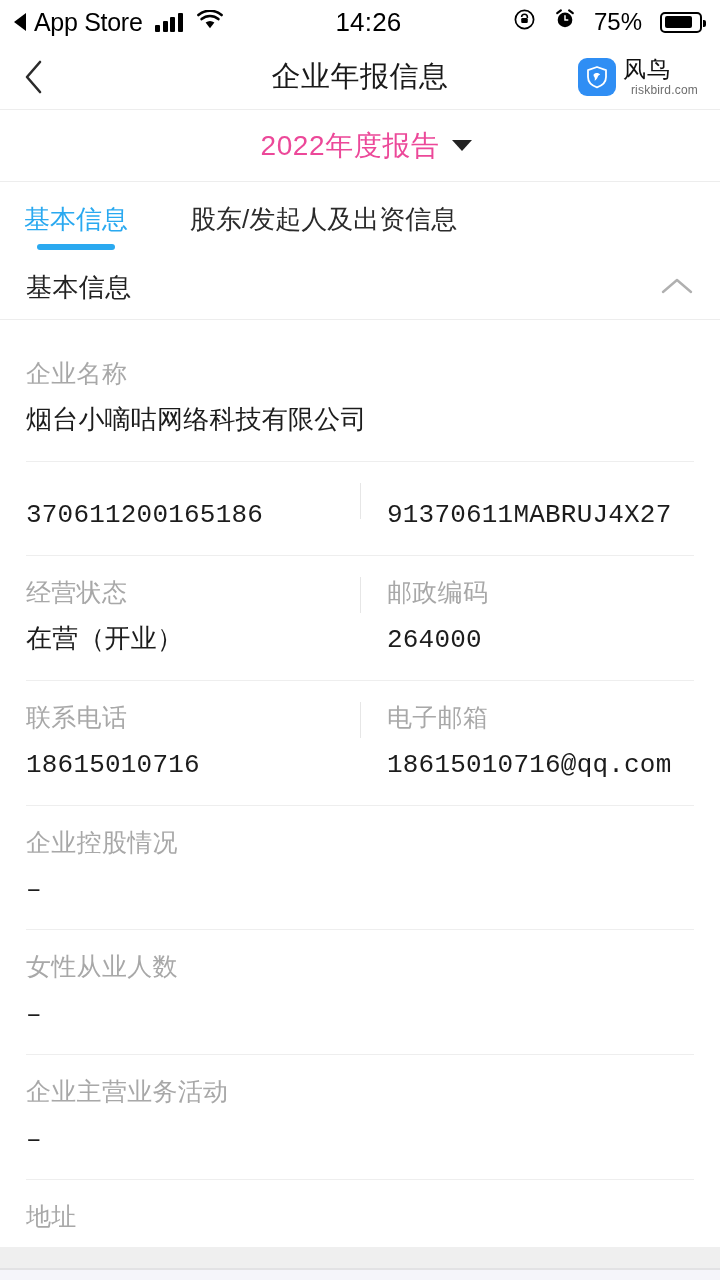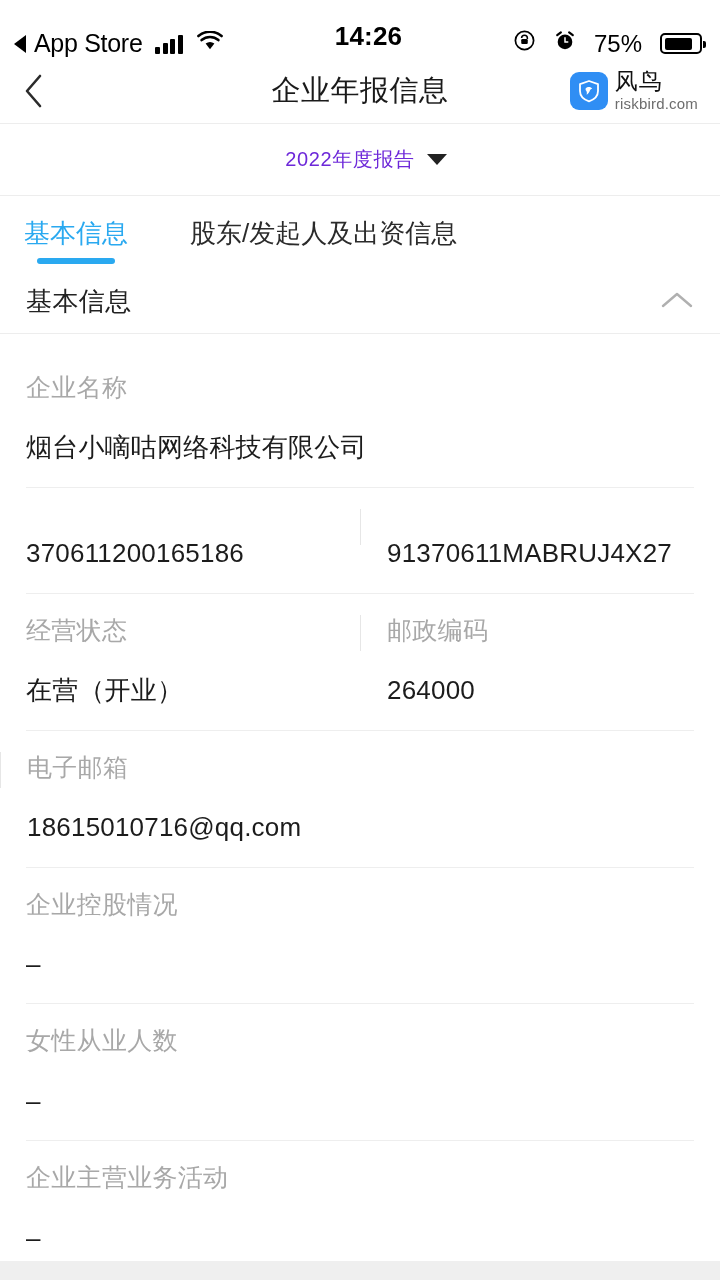--- a/index.html
+++ b/index.html
@@ -15,12 +15,11 @@
   
   .statusbar {
     height: 44px; width: 100%;
-    display: flex; align-items: flex-end;
+    display: flex; align-items: center;
     padding: 0 18px 0 14px;
     color: #000;
     font-size: 23px;
     position: relative;
-    margin-top: 14px;
   }
   .sb-left { display: flex; align-items: center; gap: 6px; }
   .sb-back-tri {

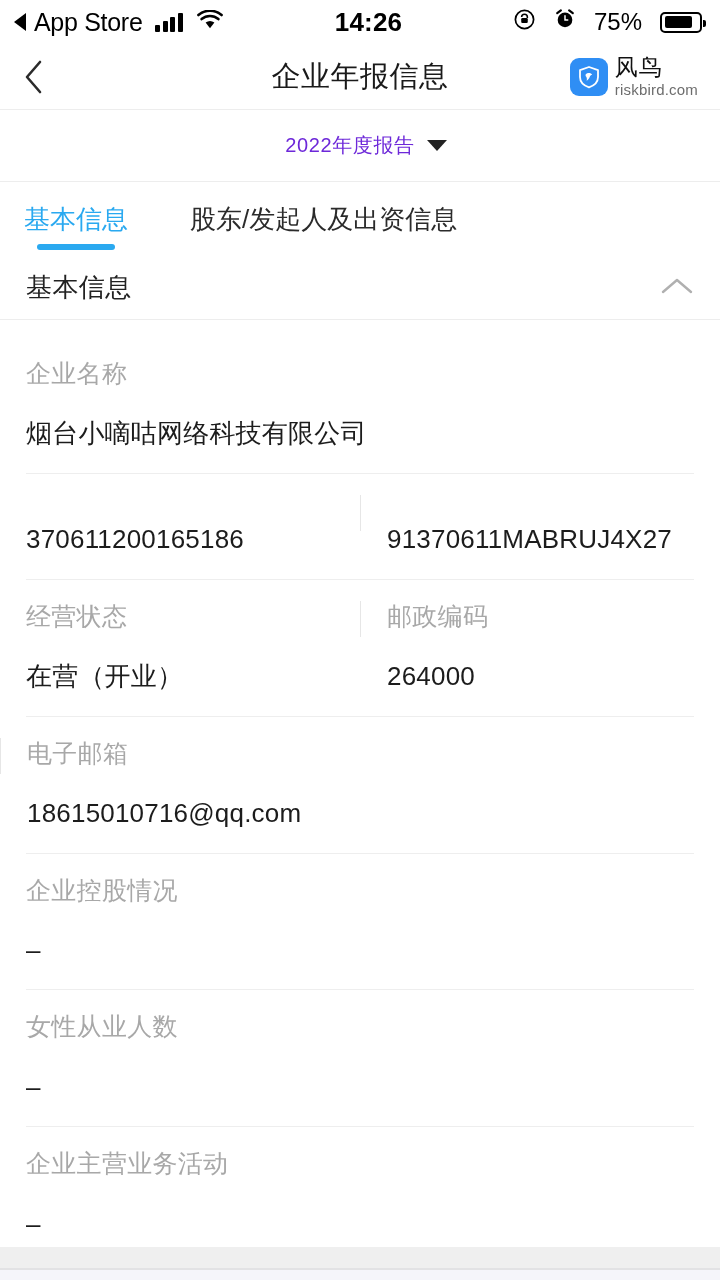--- a/index.html
+++ b/index.html
@@ -40,7 +40,7 @@
   .sb-center {
     position: absolute; left: 0; right: 0; top: 0; height: 44px;
     display: flex; align-items: center; justify-content: center;
-    font-size: 26px; font-weight: 700; letter-spacing: 0.2px; padding-left: 17px;
+    font-size: 26px; font-weight: 400; letter-spacing: 0.2px; padding-left: 17px;
   }
   .sb-right {
     margin-left: auto; display: flex; align-items: center; gap: 18px;

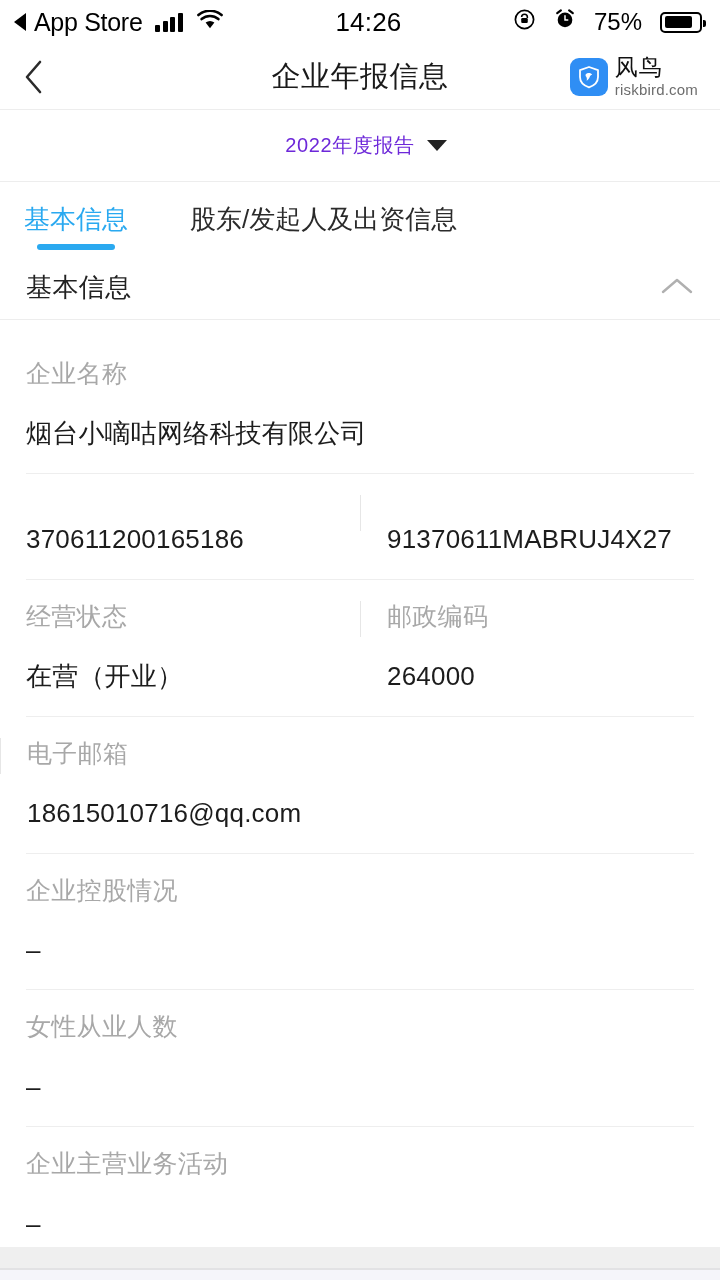--- a/index.html
+++ b/index.html
@@ -76,7 +76,7 @@
   }
   .logo-text { display: flex; flex-direction: column; align-items: flex-start; line-height: 1; }
   .logo-cn { font-size: 23px; color: #111; letter-spacing: 1px; }
-  .logo-en { font-size: 15px; color: #6d6d6d; letter-spacing: 0.2px; margin-top: 3px; }
+  .logo-en { font-size: 12px; color: #6d6d6d; letter-spacing: 0.2px; margin-top: 3px; margin-left: 8px; }
 
   
   .yearbar {

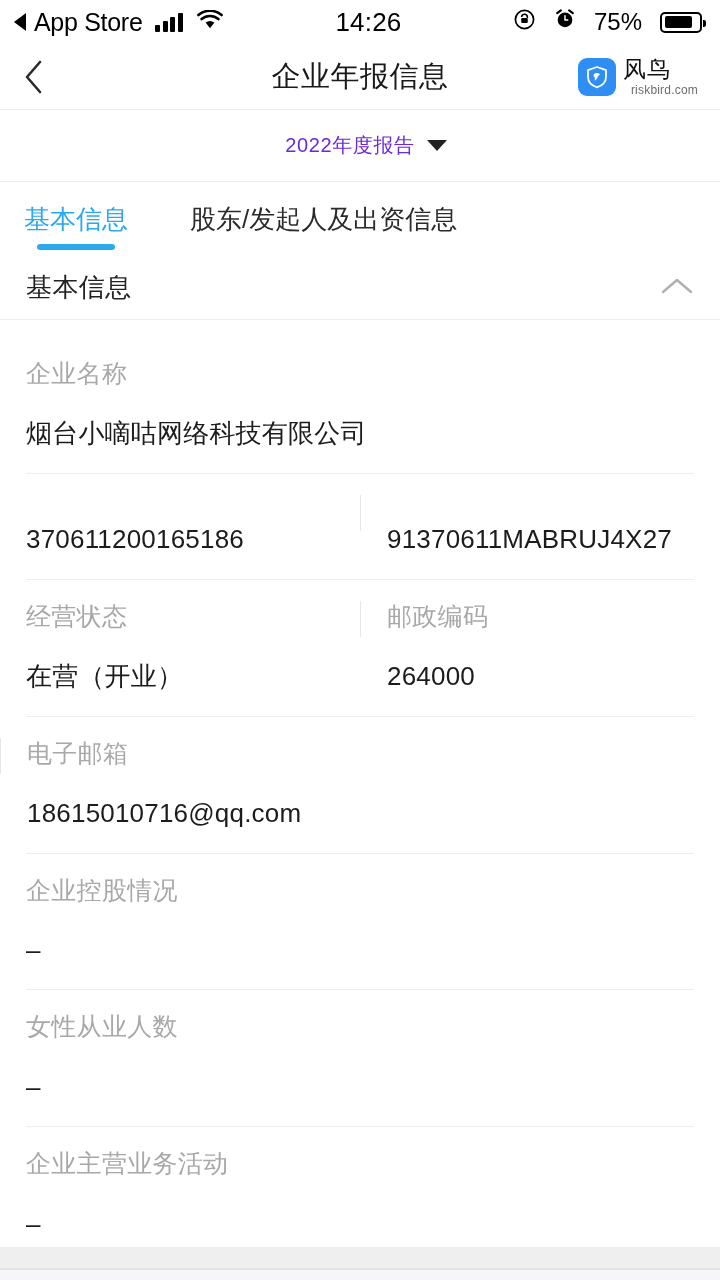--- a/index.html
+++ b/index.html
@@ -83,7 +83,7 @@
     height: 72px; display: flex; align-items: center; justify-content: center;
     border-bottom: 1px solid #ededed; cursor: pointer;
   }
-  .year-label { font-size: 20px; color: #6d28d9; letter-spacing: 0.6px; margin-left: 12px; }
+  .year-label { font-size: 28px; color: #ec4899; letter-spacing: 0.6px; margin-left: 12px; }
   .caret-down {
     width: 0; height: 0; margin-left: 12px;
     border-left: 10px solid transparent;

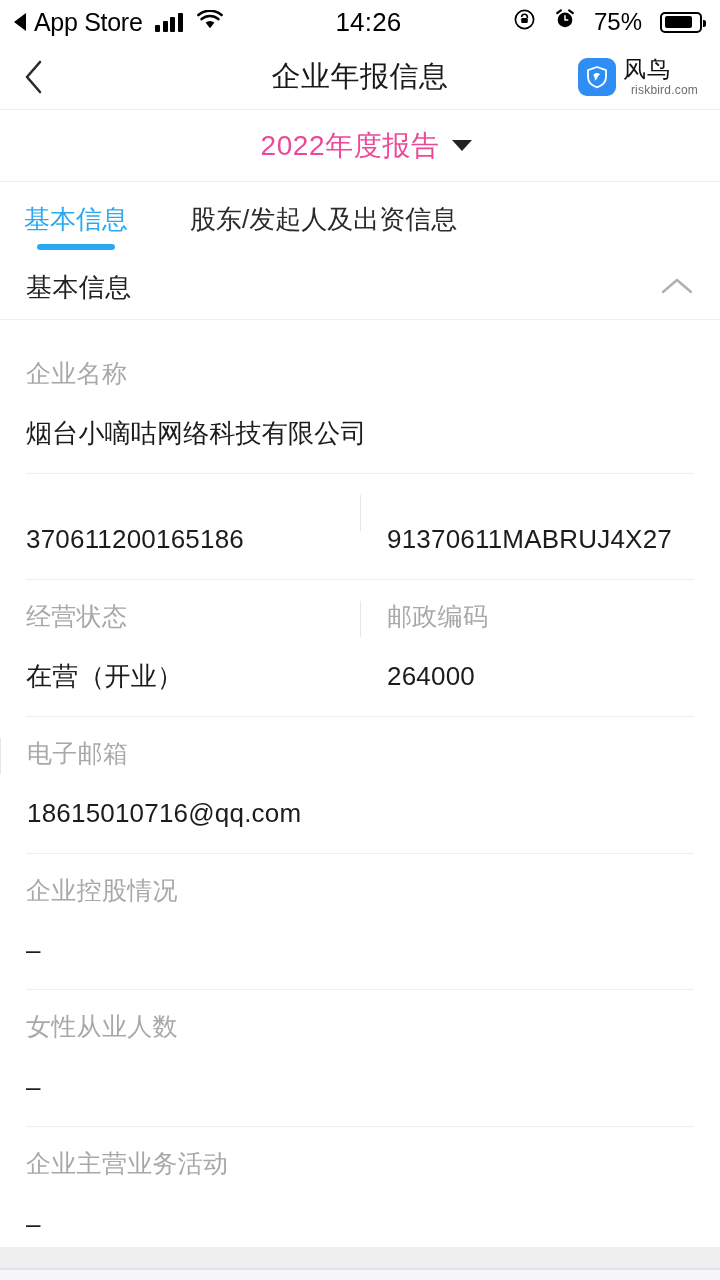--- a/index.html
+++ b/index.html
@@ -131,7 +131,7 @@
     height: 1px; background: #eeeeee;
   }
   .label { font-size: 25px; color: #a8a8a8; line-height: 1.25; letter-spacing: 0.3px; }
-  .value { font-size: 26px; color: #1c1c1c; line-height: 1.45; margin-top: 26px; letter-spacing: 0.2px; }
+  .value { font-size: 26px; color: #1c1c1c; line-height: 1.45; margin-top: 14px; letter-spacing: 0.2px; font-family: Liberation Mono, monospace; }
   .value.dash { font-size: 26px; color: #1c1c1c; }
 
   .row.two-col { display: flex; padding-left: 0; padding-right: 0; }

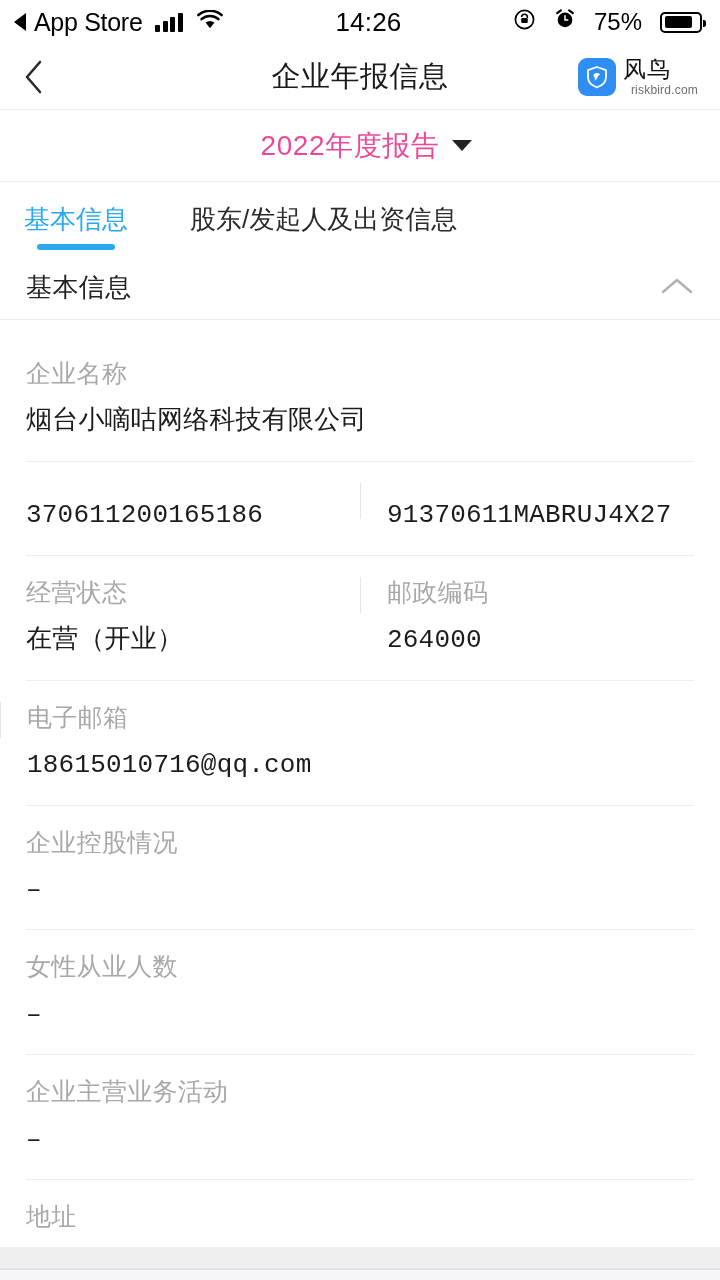--- a/index.html
+++ b/index.html
@@ -272,6 +272,10 @@
     </div>
 
     <div class="row two-col">
+      <div class="col">
+        <div class="label">联系电话</div>
+        <div class="value">18615010716</div>
+      </div>
       <div class="col right">
         <div class="label">电子邮箱</div>
         <div class="value">18615010716@qq.com</div>

